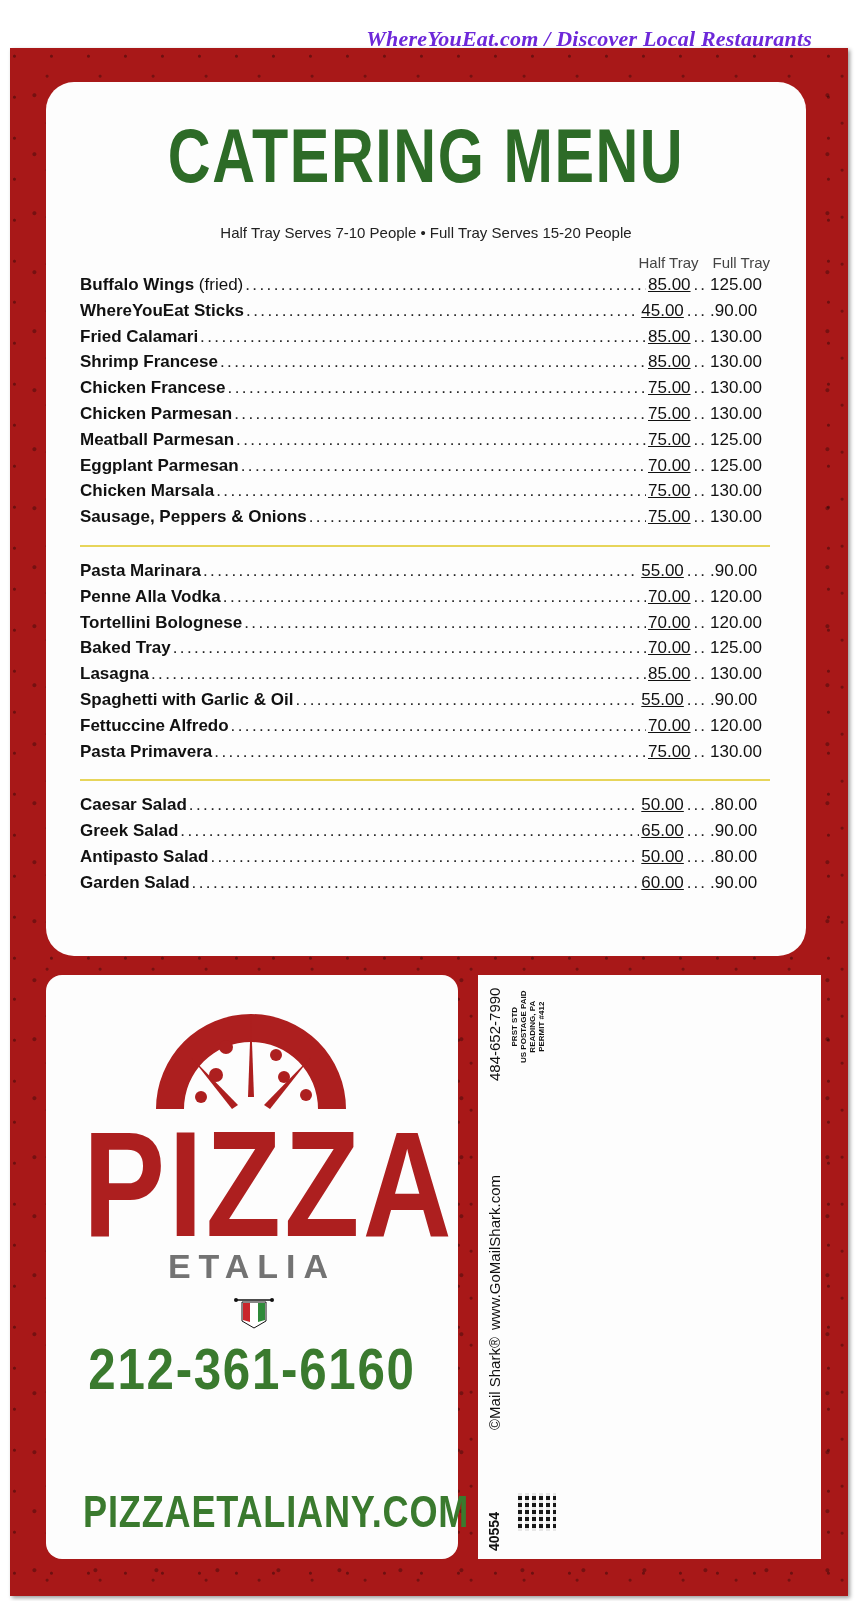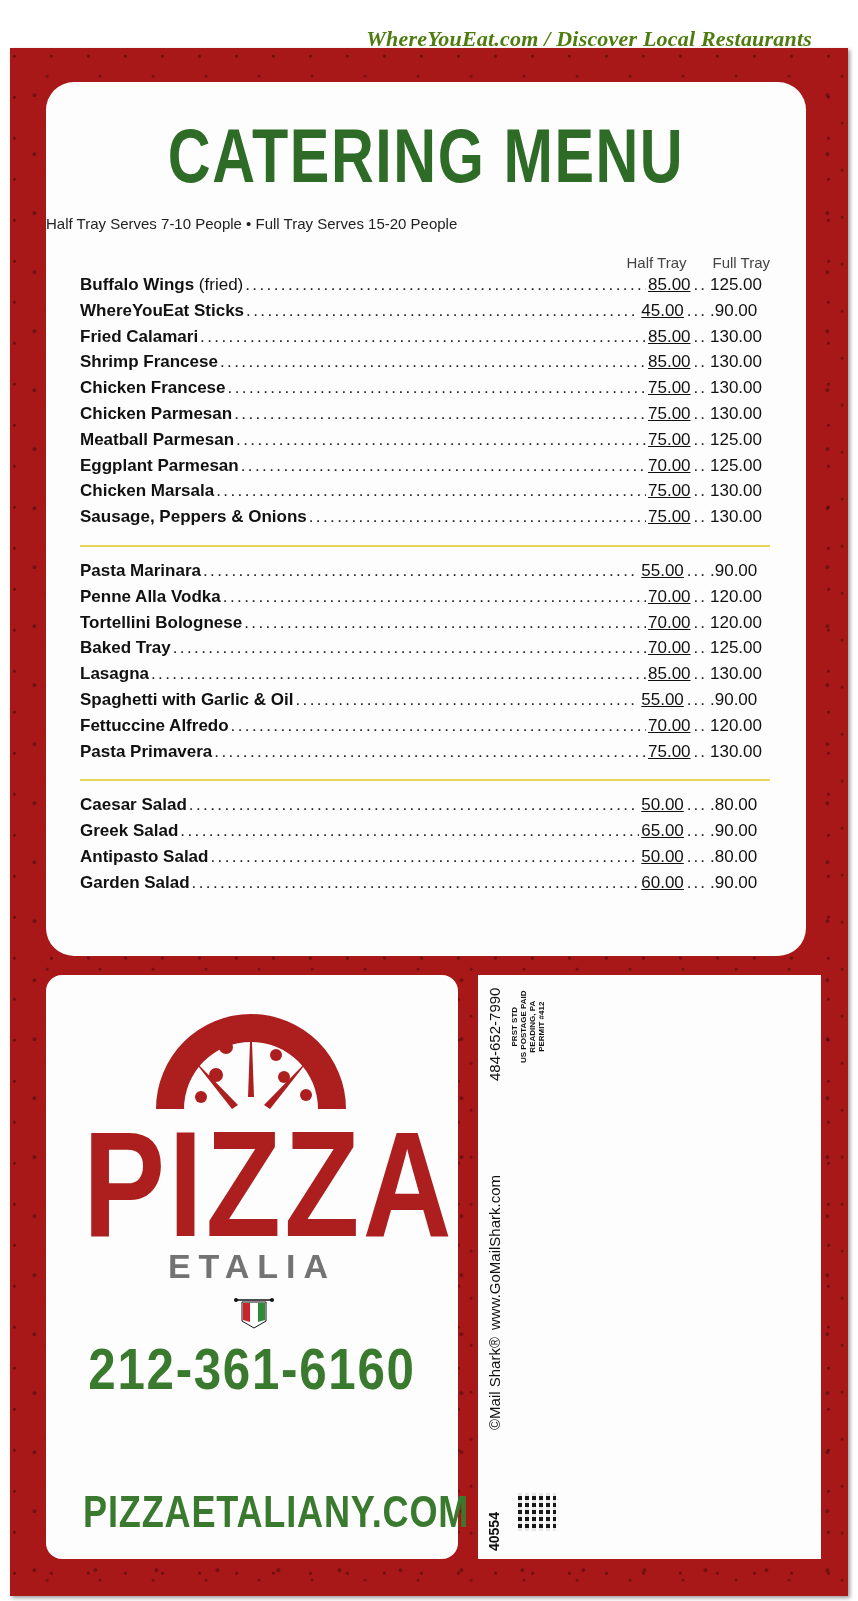--- a/index.html
+++ b/index.html
@@ -4,7 +4,7 @@
 <style>
   html, body { margin:0; padding:0; }
   body { width:858px; height:1601px; background:#ffffff; position:relative; overflow:hidden; font-family:"Liberation Sans", sans-serif; }
-  .watermark { position:absolute; top:26px; right:46px; font-family:"Liberation Serif", serif; font-style:italic; font-weight:bold; font-size:22px; color:#4d7c0f; letter-spacing:0.2px; white-space:nowrap; }
+  .watermark { position:absolute; top:26px; right:46px; font-family:"Liberation Serif", serif; font-style:italic; font-weight:bold; font-size:22px; color:#6d28d9; letter-spacing:0.2px; white-space:nowrap; }
   .mailer { position:absolute; left:10px; top:48px; width:838px; height:1548px; background:#a81818;
     background-image:
       radial-gradient(circle at 12% 20%, rgba(0,0,0,0.35) 1px, transparent 2px),

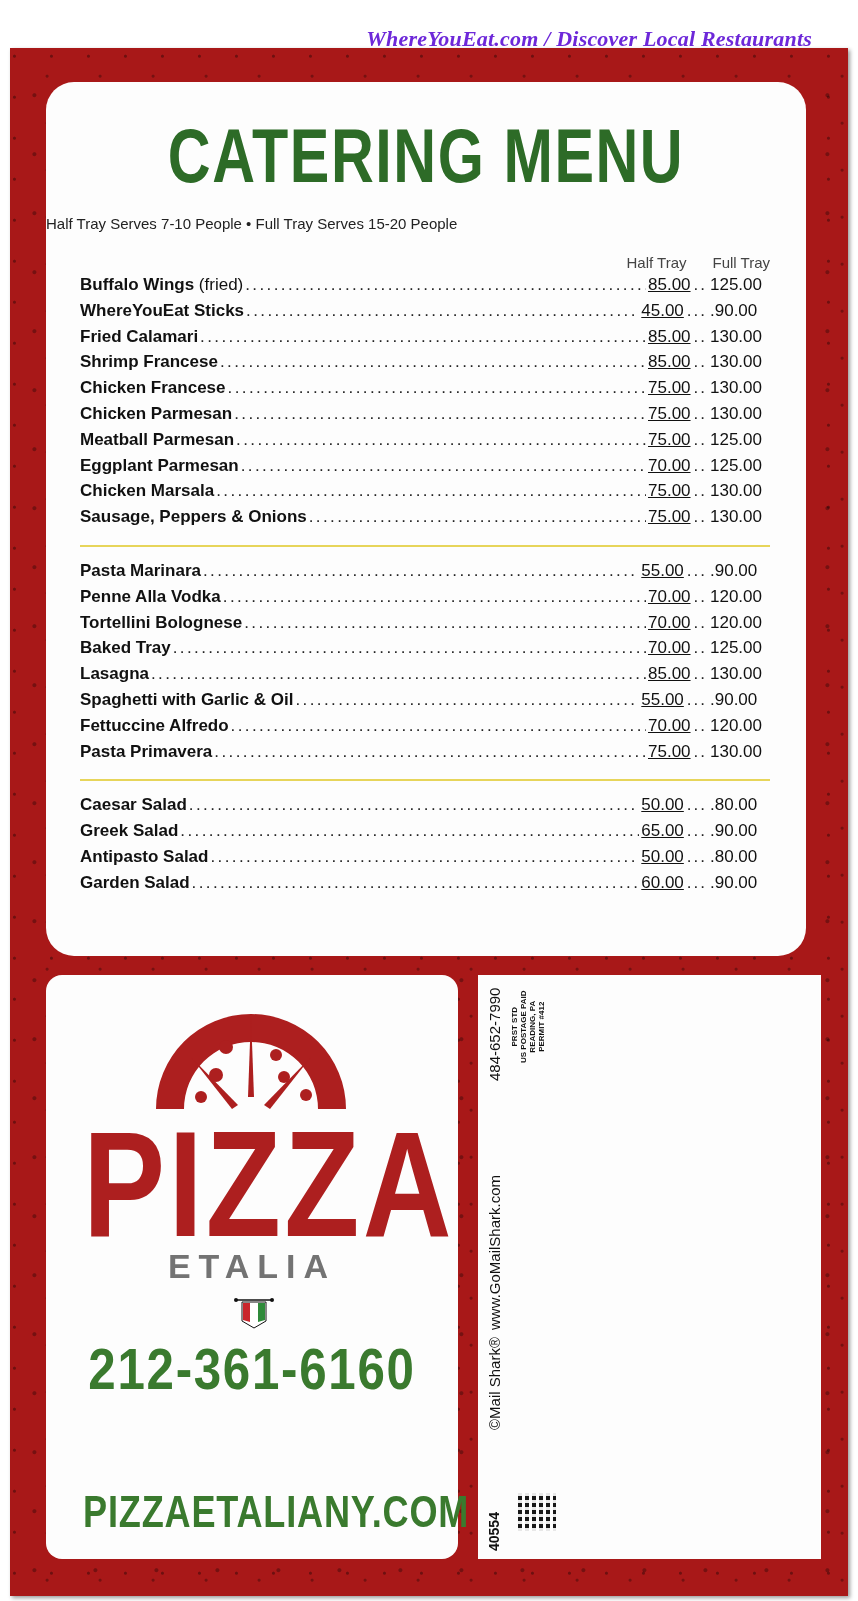--- a/index.html
+++ b/index.html
@@ -15,7 +15,7 @@
   }
   .menu-card { position:absolute; left:46px; top:82px; width:760px; height:874px; background:#fdfdfd; border-radius:28px; }
   .menu-title { position:absolute; left:0; width:100%; top:36px; text-align:center; font-family:"Liberation Sans", sans-serif; font-weight:bold; font-size:76px; color:#2d6b27; letter-spacing:2px; transform:scaleX(0.78); transform-origin:center; line-height:1; }
-  .subtitle { position:absolute; left:0; width:100%; top:133px; font-size:15px; color:#222; }
+  .subtitle { position:absolute; left:0; width:100%; top:142px; text-align:center; font-size:15px; color:#222; }
   .col-heads { position:absolute; right:36px; top:172px; font-size:15px; color:#444; display:flex; gap:26px; }
   .rows { position:absolute; left:34px; right:36px; top:193px; }
   .row { display:flex; align-items:baseline; height:25.8px; font-size:17px; color:#111; }

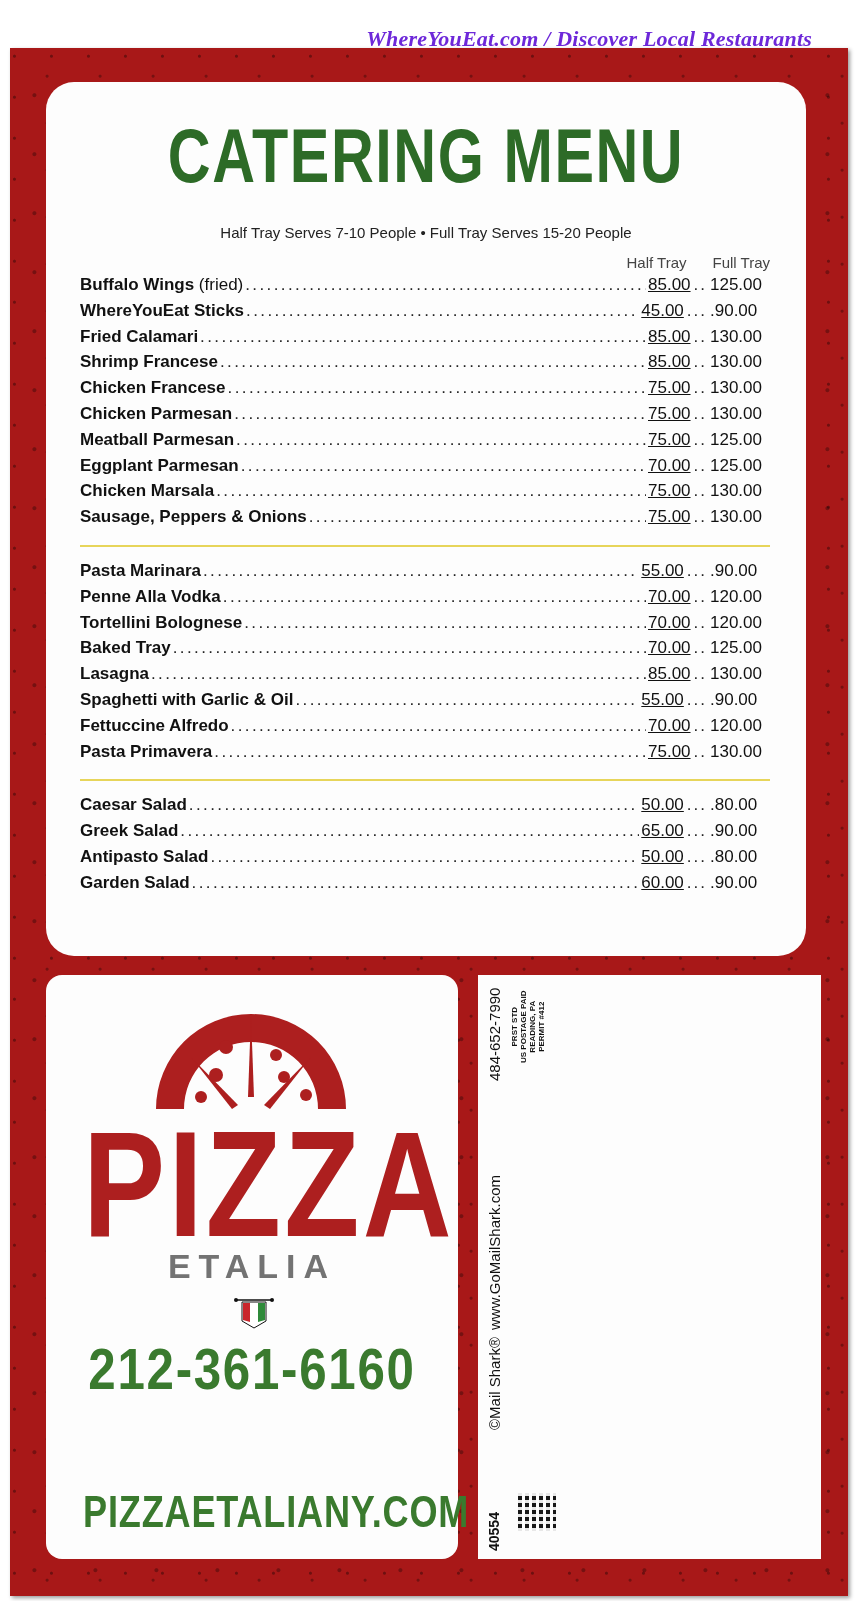--- a/index.html
+++ b/index.html
@@ -16,7 +16,7 @@
   .menu-card { position:absolute; left:46px; top:82px; width:760px; height:874px; background:#fdfdfd; border-radius:28px; }
   .menu-title { position:absolute; left:0; width:100%; top:36px; text-align:center; font-family:"Liberation Sans", sans-serif; font-weight:bold; font-size:76px; color:#2d6b27; letter-spacing:2px; transform:scaleX(0.78); transform-origin:center; line-height:1; }
   .subtitle { position:absolute; left:0; width:100%; top:142px; text-align:center; font-size:15px; color:#222; }
-  .col-heads { position:absolute; right:36px; top:172px; font-size:15px; color:#444; display:flex; gap:26px; }
+  .col-heads { position:absolute; right:36px; top:172px; font-size:15px; color:#444; display:flex; gap:14px; }
   .rows { position:absolute; left:34px; right:36px; top:193px; }
   .row { display:flex; align-items:baseline; height:25.8px; font-size:17px; color:#111; }
   .row .name { font-weight:bold; white-space:nowrap; }

